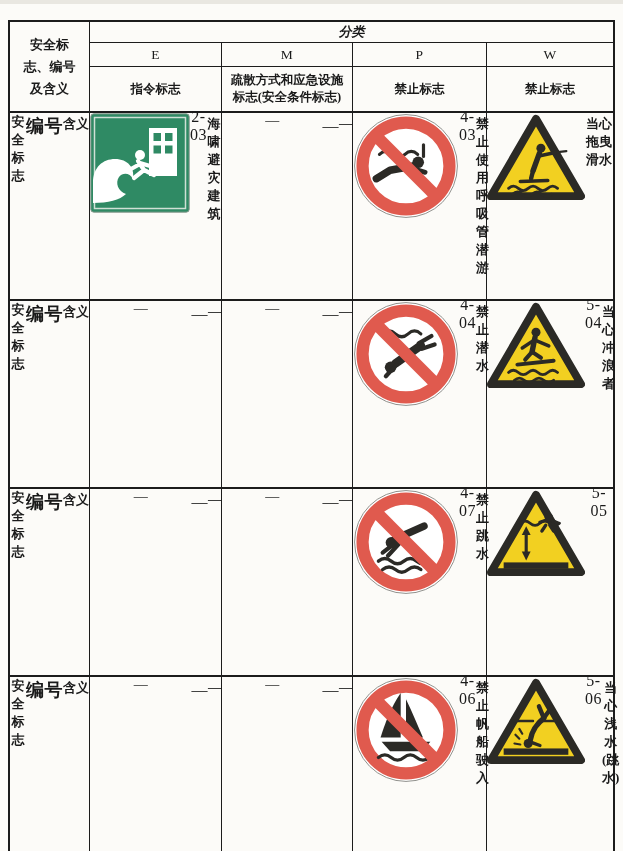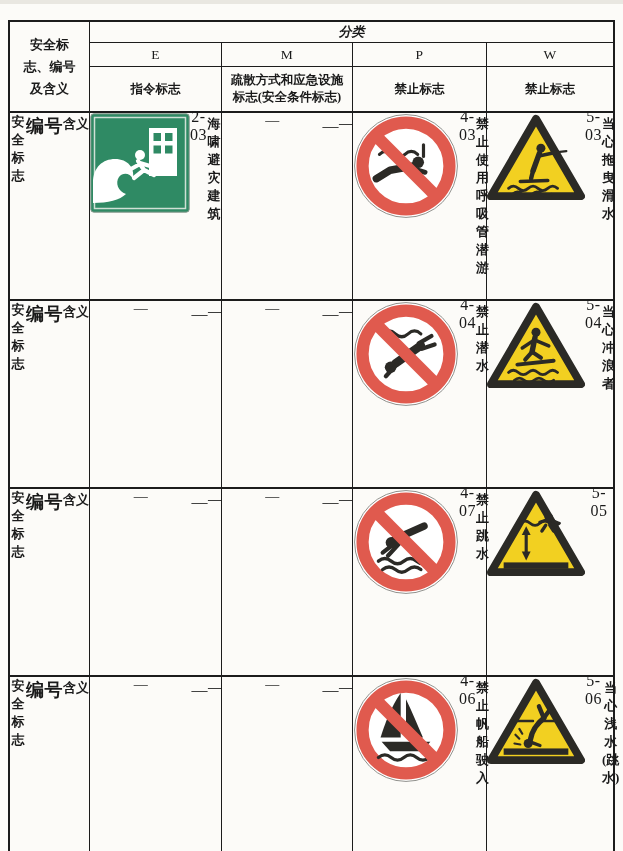--- a/index.html
+++ b/index.html
@@ -132,7 +132,6 @@
         <path class="blk-s" stroke-width="2.8" d="M22,76 q5,-4.5 10,0 t10,0 t10,0 t10,0 t10,0 M26,82 q5,-4.5 10,0 t10,0 t10,0 t10,0"></path>
       </svg>
     </div>
-    <div class="num">5-03</div>
     <div class="meaning">当心拖曳滑水</div>
   </div>
 

